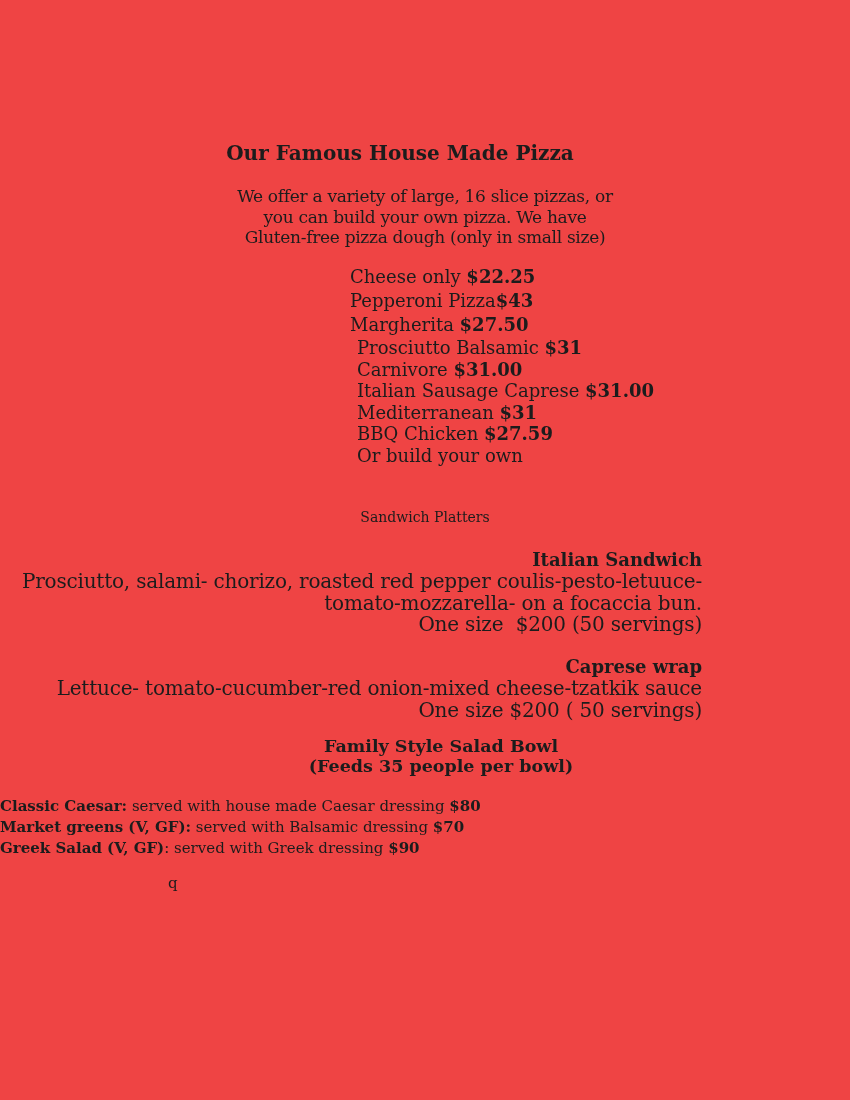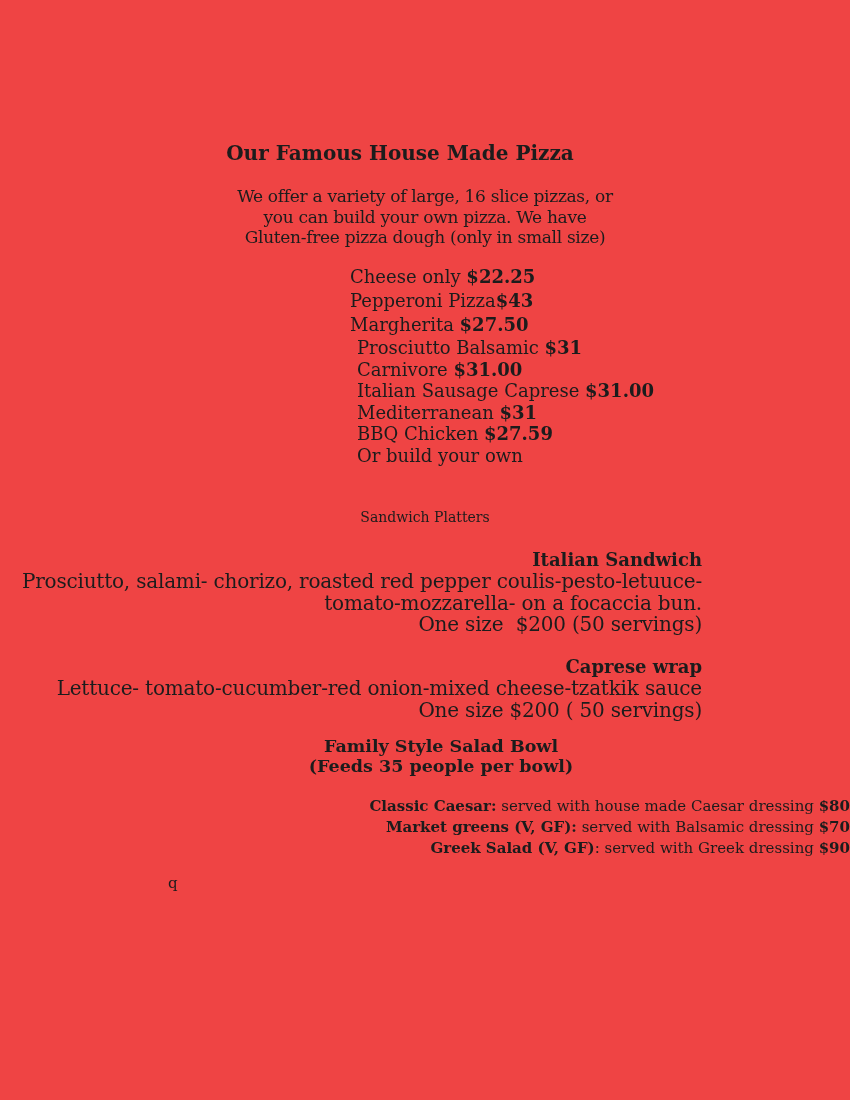--- a/index.html
+++ b/index.html
@@ -98,7 +98,7 @@
     top: 796px;
     left: 0;
     width: 850px;
-    text-align: right;
+    text-align: left;
     font-size: 15px;
     line-height: 21px;
   }

